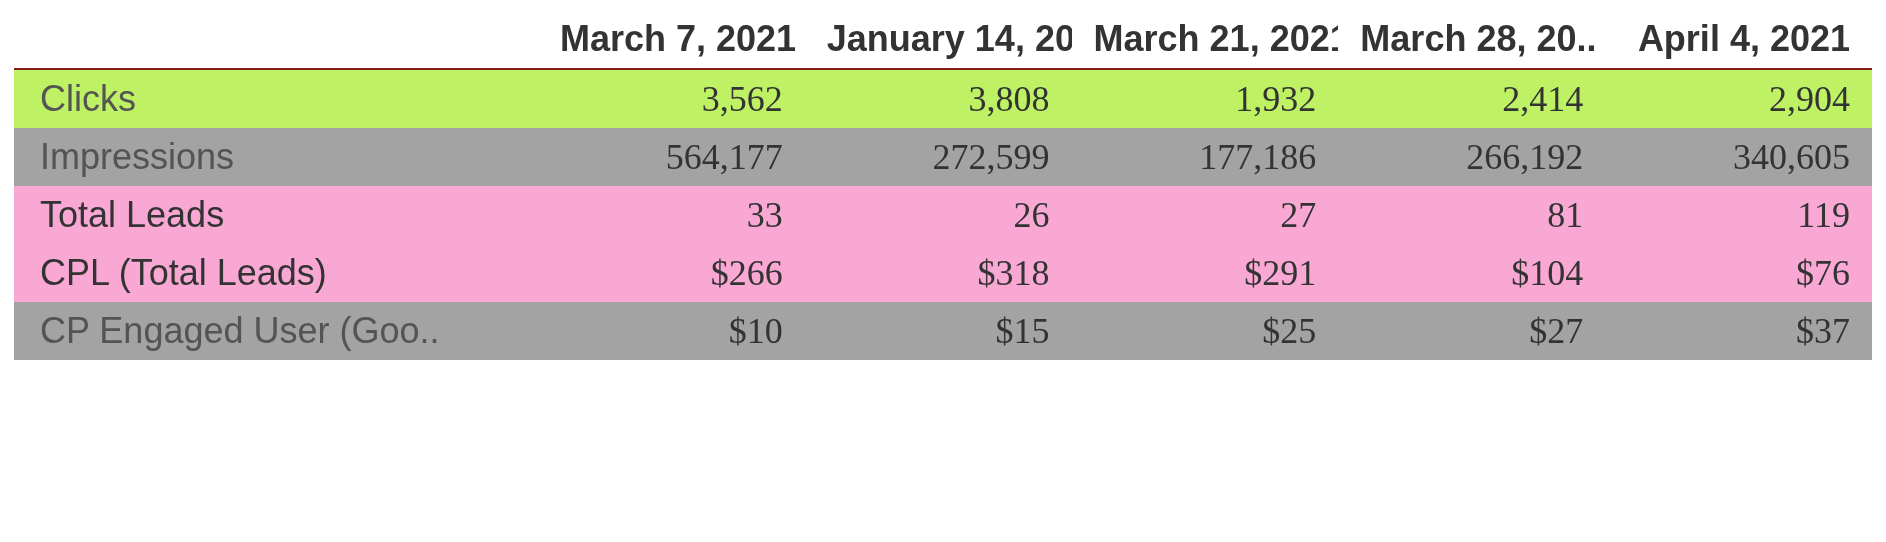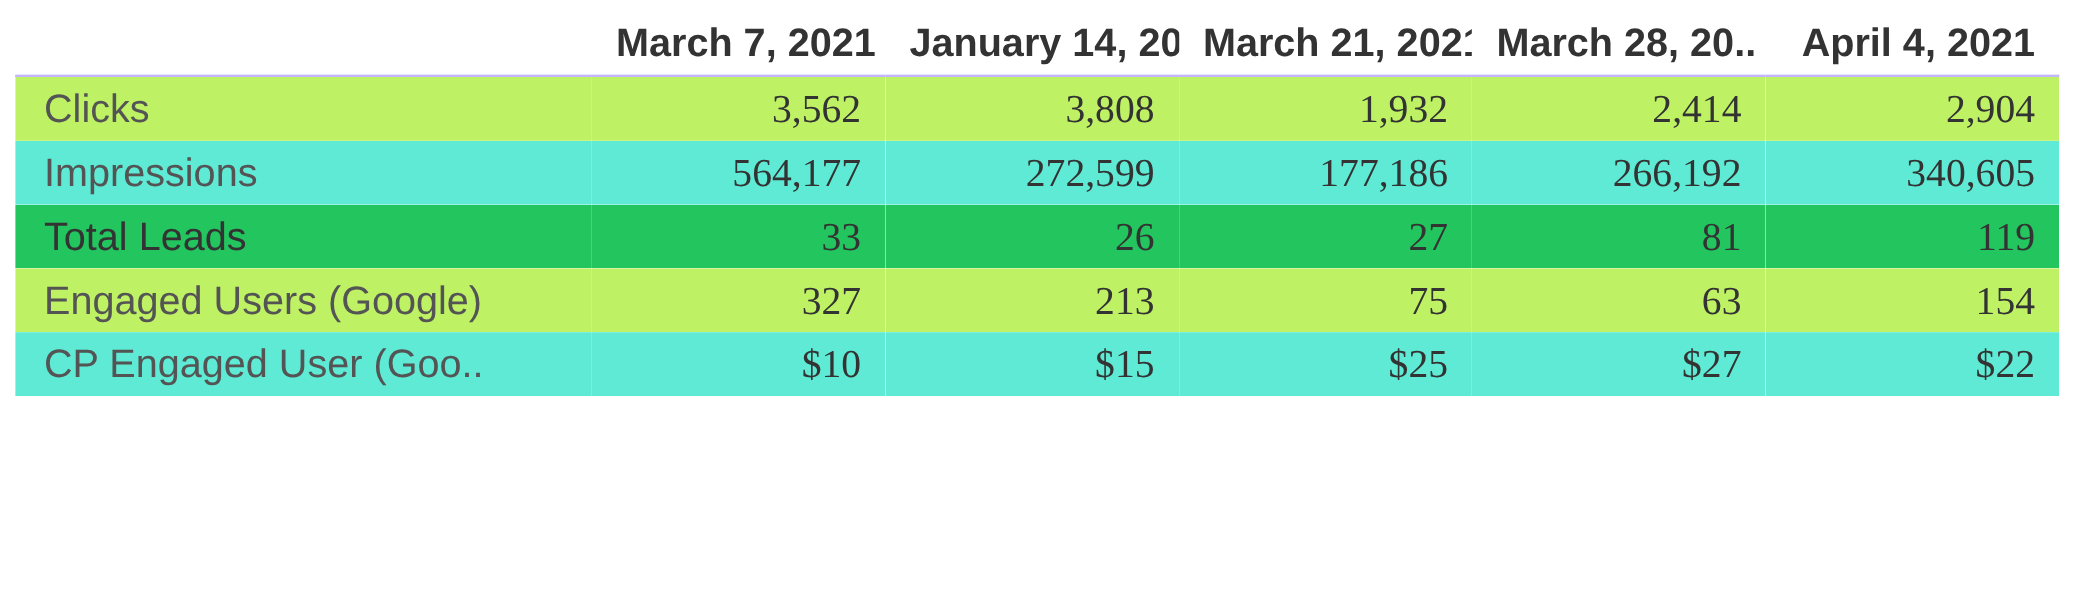--- a/index.html
+++ b/index.html
@@ -32,7 +32,7 @@
     font-weight: 700;
     color: #333;
     text-align: right;
-    border-bottom: 2px solid #c4b5fd;
+    border-bottom: 2px solid #7f1d1d;
     background: #fff;
   }
   table.data th.label-head {

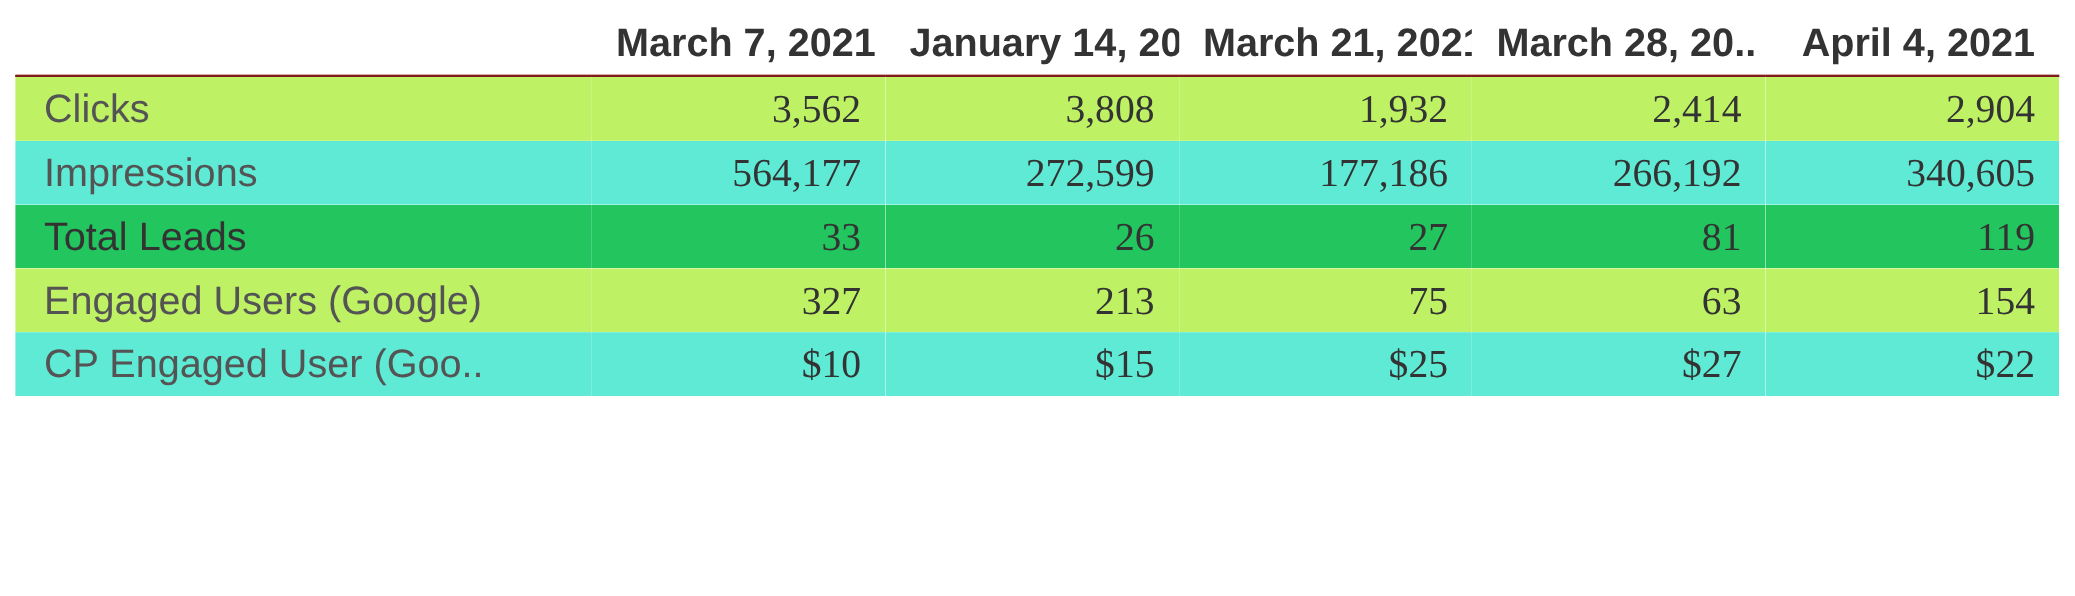--- a/index.html
+++ b/index.html
@@ -49,7 +49,7 @@
     font-family: Liberation Serif, serif;
   }
   tr.odd td { background: #bef264; }
-  tr.even td { background: #5eead4; }
+  tr.even td { background: #a3a3a3; }
   tr.hl td { background: #22c55e; }
   tr.hl td.label-cell { color: #333; }
   

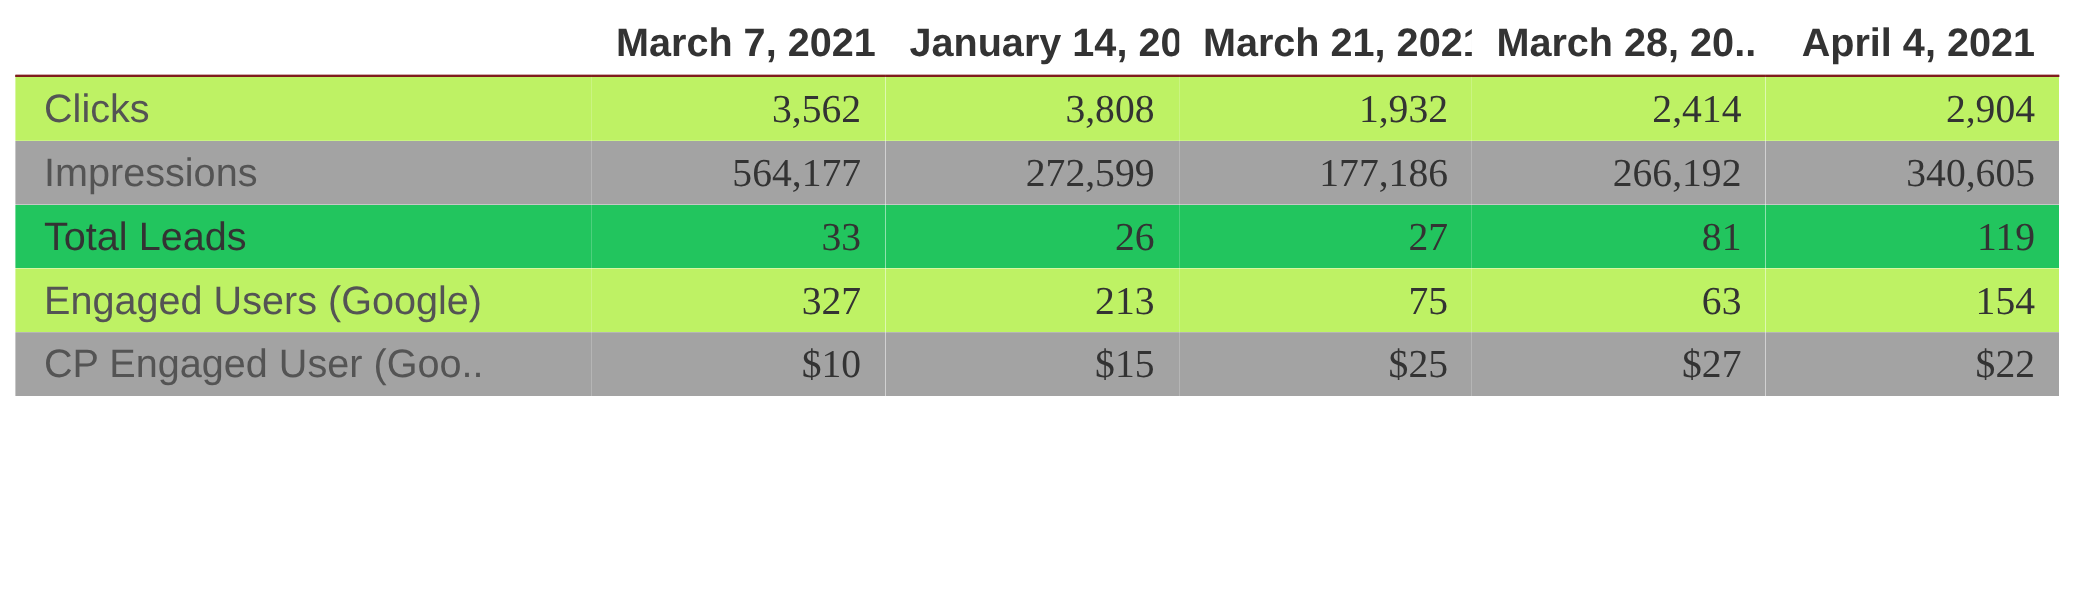--- a/index.html
+++ b/index.html
@@ -50,7 +50,7 @@
   }
   tr.odd td { background: #bef264; }
   tr.even td { background: #a3a3a3; }
-  tr.hl td { background: #22c55e; }
+  tr.hl td { background: #f9a8d4; }
   tr.hl td.label-cell { color: #333; }
   
   col.c0 { width: 28.2%; }

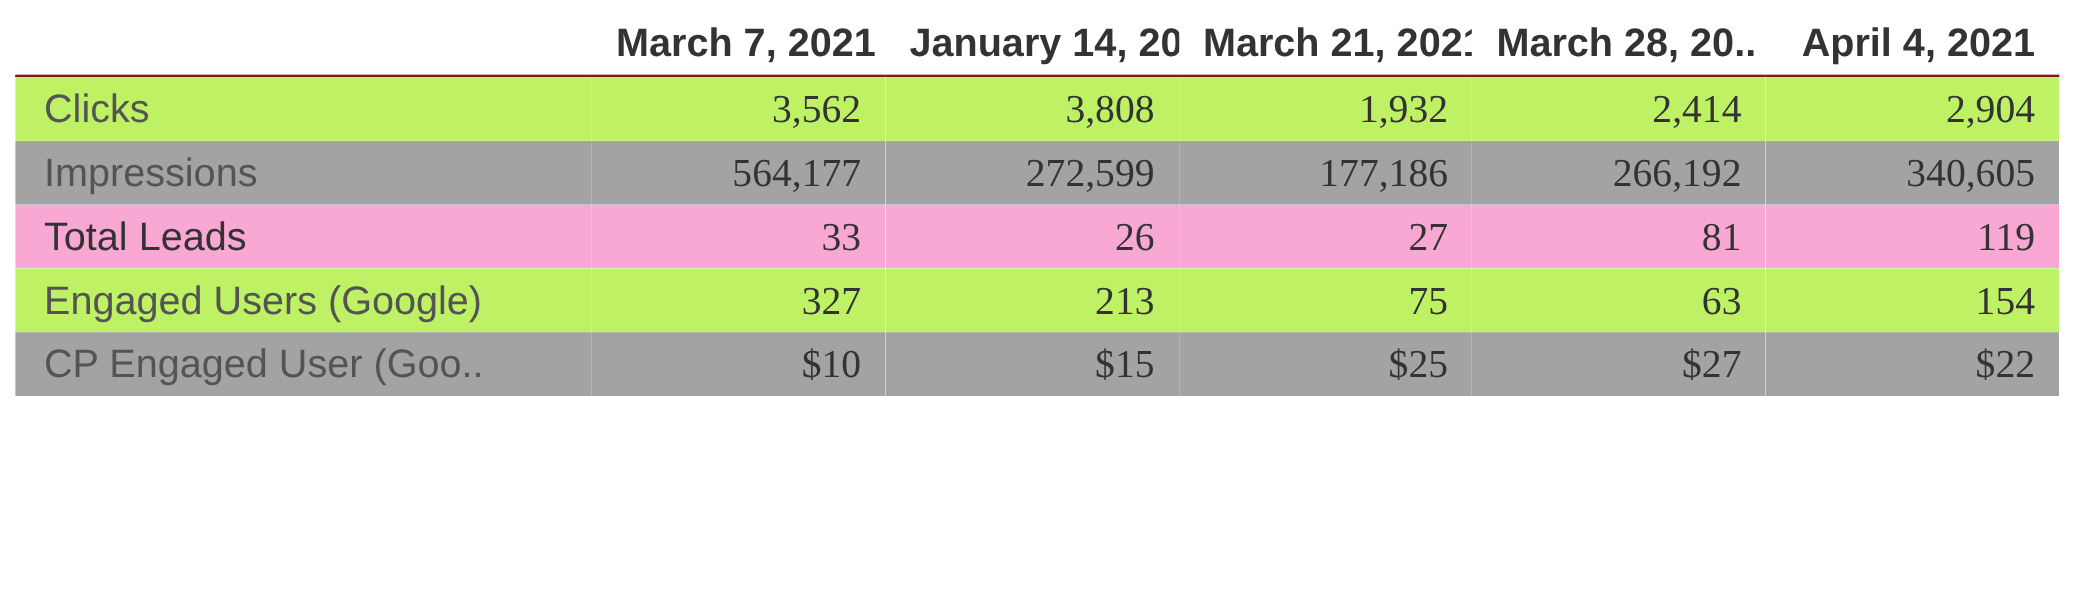--- a/index.html
+++ b/index.html
@@ -104,6 +104,14 @@
           <td class="value-cell">81</td>
           <td class="value-cell">119</td>
         </tr>
+        <tr class="hl">
+          <td class="label-cell">CPL (Total Leads)</td>
+          <td class="value-cell">$266</td>
+          <td class="value-cell">$318</td>
+          <td class="value-cell">$291</td>
+          <td class="value-cell">$104</td>
+          <td class="value-cell">$76</td>
+        </tr>
         <tr class="odd">
           <td class="label-cell">Engaged Users (Google)</td>
           <td class="value-cell">327</td>

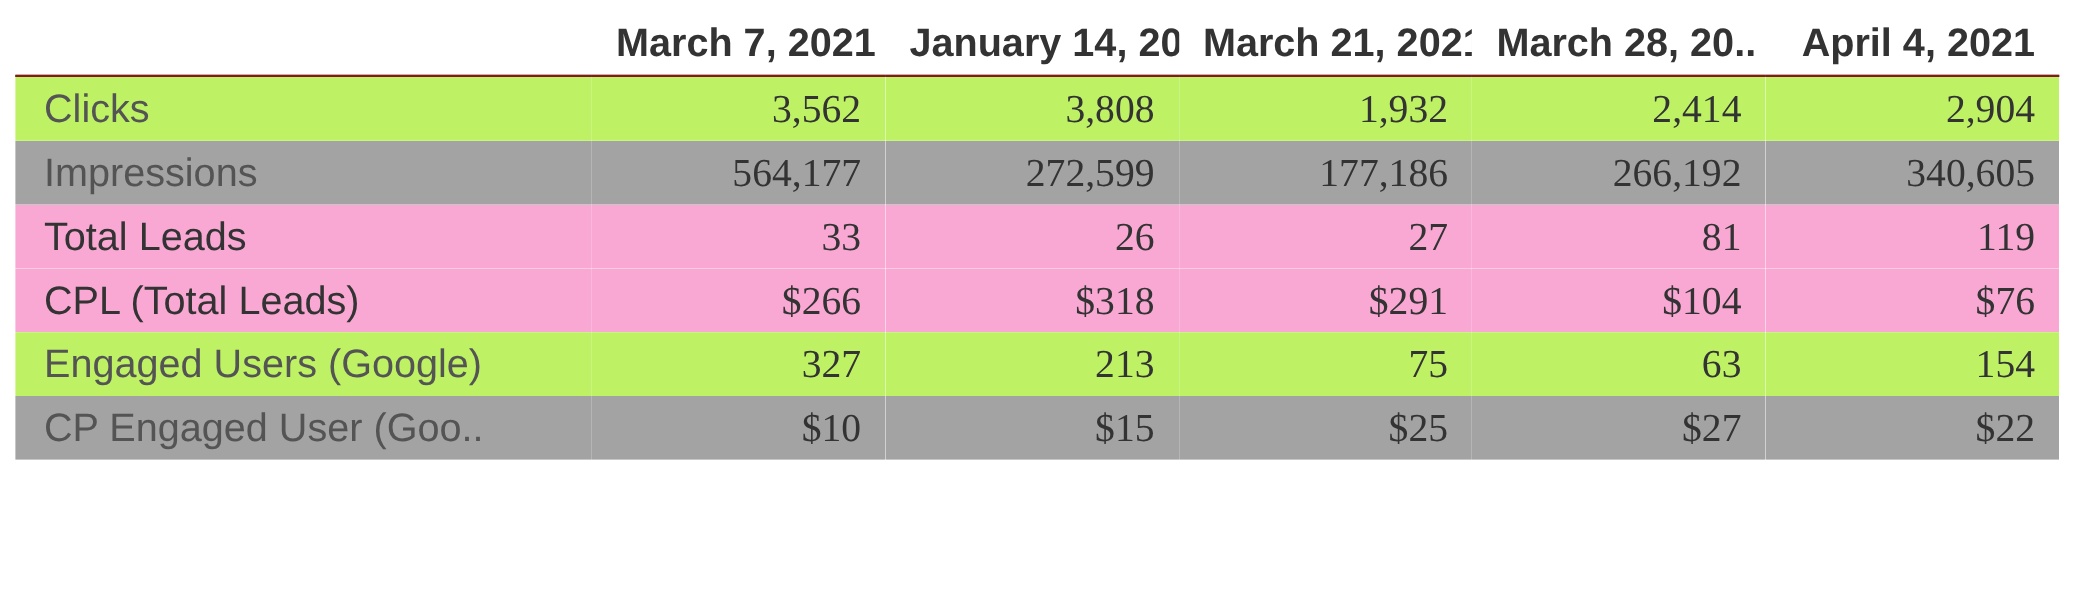--- a/index.html
+++ b/index.html
@@ -112,14 +112,6 @@
           <td class="value-cell">$104</td>
           <td class="value-cell">$76</td>
         </tr>
-        <tr class="odd">
-          <td class="label-cell">Engaged Users (Google)</td>
-          <td class="value-cell">327</td>
-          <td class="value-cell">213</td>
-          <td class="value-cell">75</td>
-          <td class="value-cell">63</td>
-          <td class="value-cell">154</td>
-        </tr>
         <tr class="even">
           <td class="label-cell">CP Engaged User (Goo..</td>
           <td class="value-cell">$10</td>

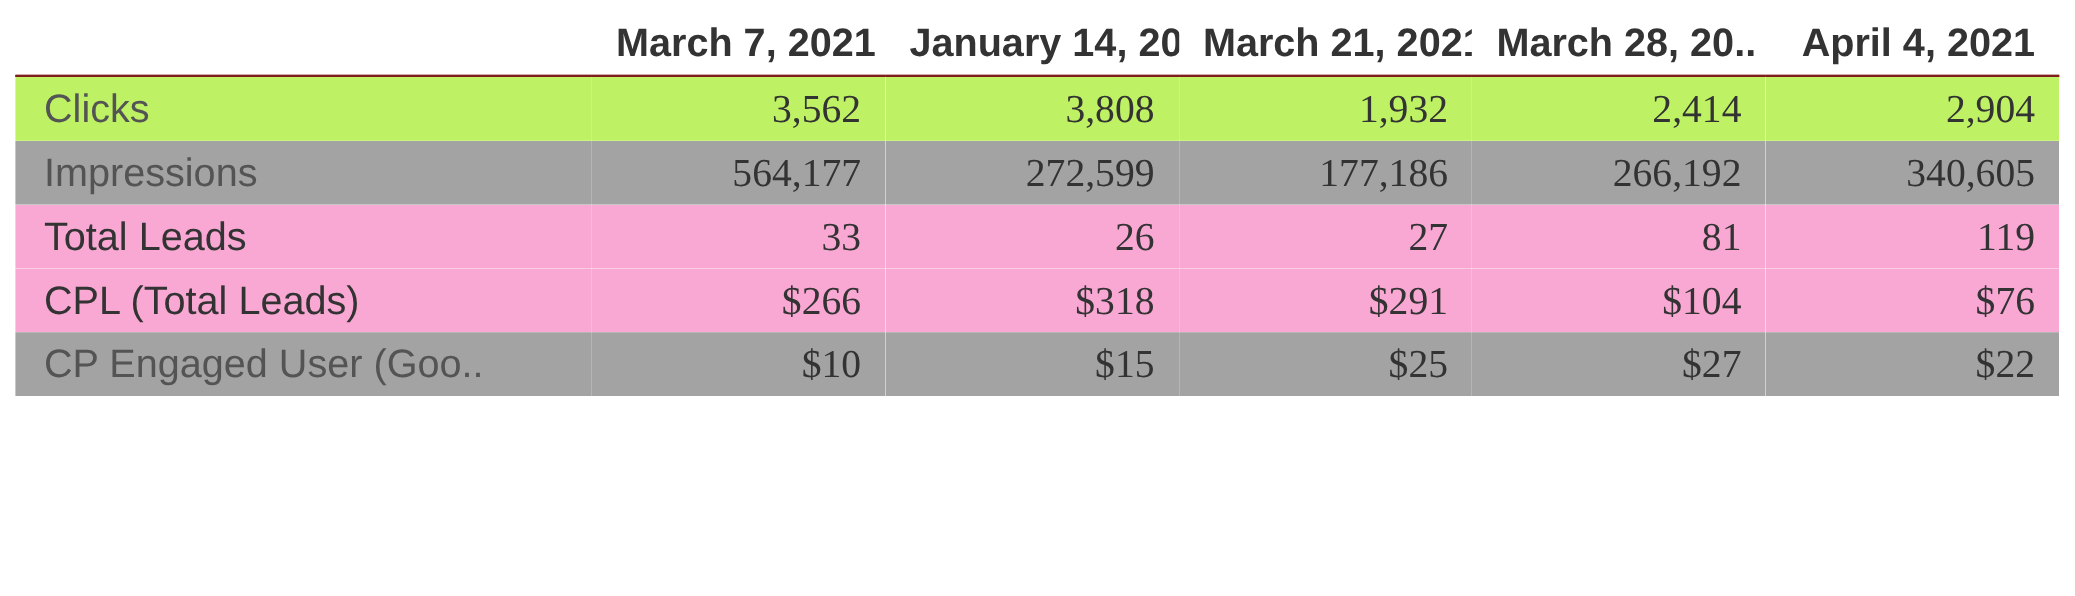--- a/index.html
+++ b/index.html
@@ -118,7 +118,7 @@
           <td class="value-cell">$15</td>
           <td class="value-cell">$25</td>
           <td class="value-cell">$27</td>
-          <td class="value-cell">$22</td>
+          <td class="value-cell">$37</td>
         </tr>
       </tbody>
   </table>

